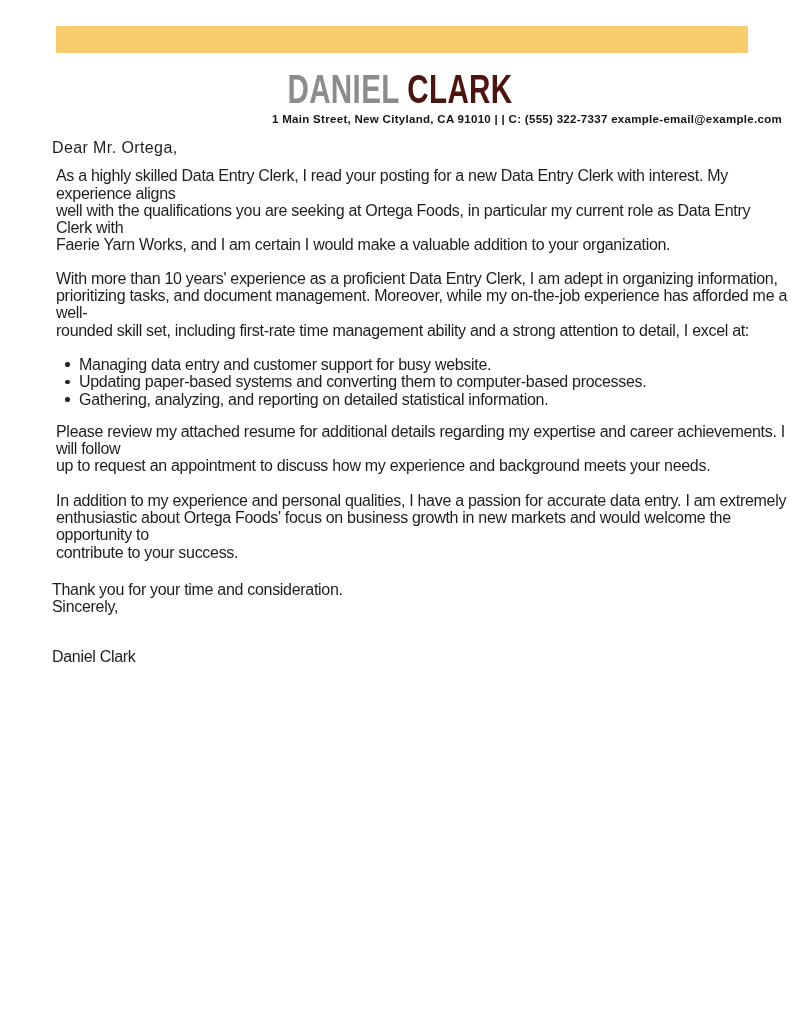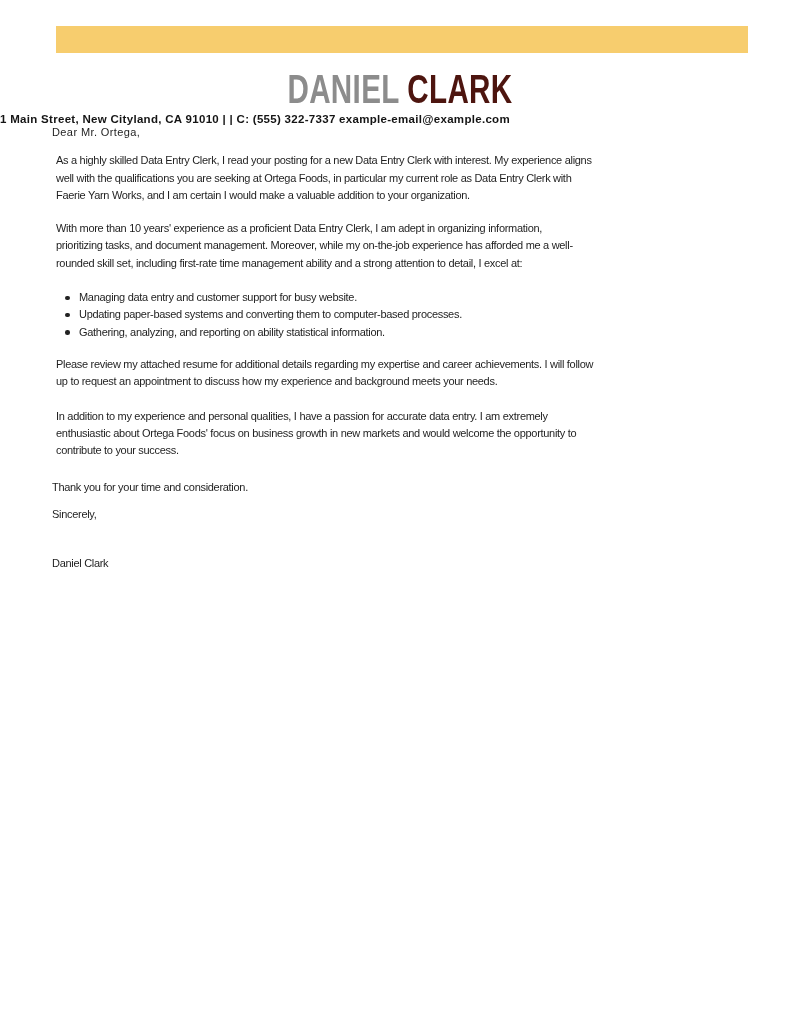--- a/index.html
+++ b/index.html
@@ -44,7 +44,7 @@
     left: 0;
     top: 112px;
     width: 782px;
-    text-align: left;
+    text-align: right;
     font-size: 11.5px;
     line-height: 15px;
     font-weight: bold;

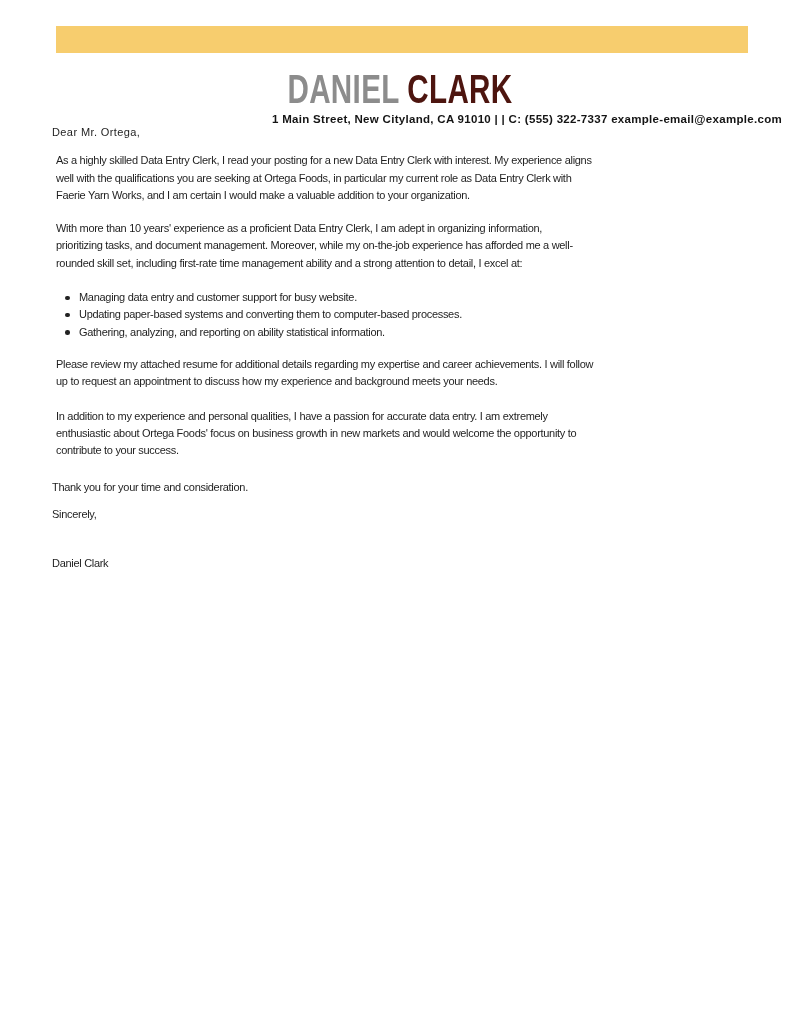--- a/index.html
+++ b/index.html
@@ -54,9 +54,9 @@
   .body-text {
     position: absolute;
     left: 52px;
-    top: 124px;
+    top: 139px;
     width: 740px;
-    font-size: 11px;
+    font-size: 16px;
     line-height: 17.3px;
     letter-spacing: -0.3px;
     color: var(--text, #1E1E1E);

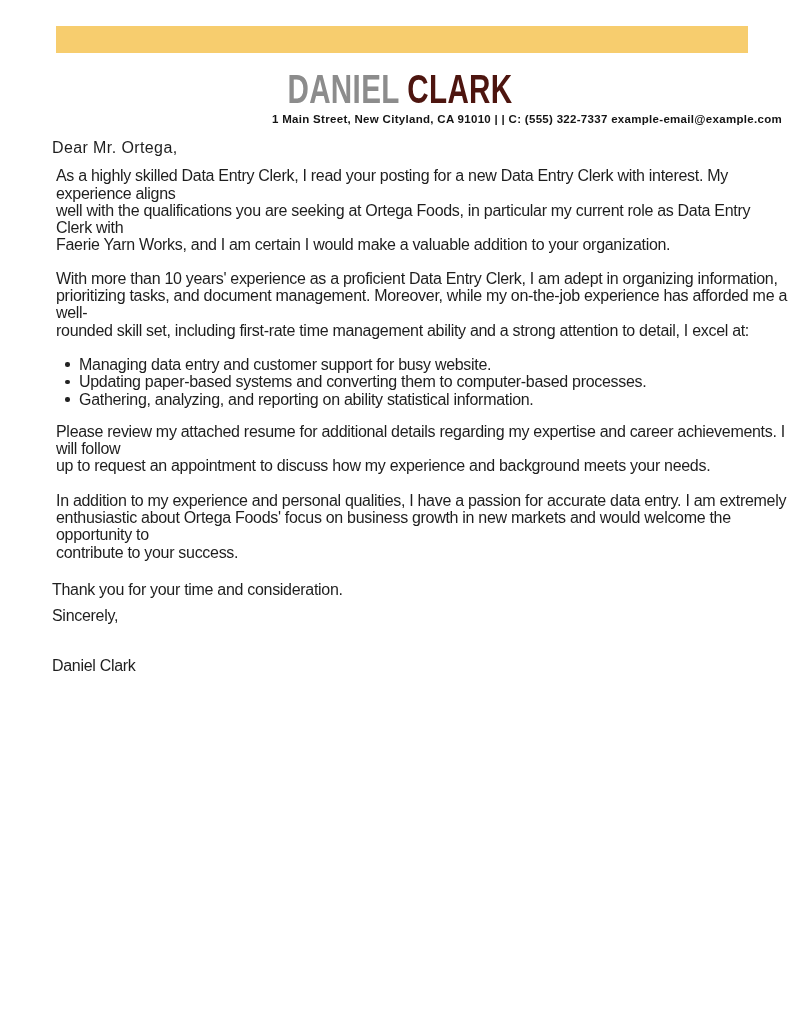--- a/index.html
+++ b/index.html
@@ -121,7 +121,7 @@
     <ul class="bullets">
       <li><span class="dot"></span><span>Managing data entry and customer support for busy website.</span></li>
       <li><span class="dot"></span><span>Updating paper-based systems and converting them to computer-based processes.</span></li>
-      <li><span class="dot"></span><span>Gathering, analyzing, and reporting on ability statistical information.</span></li>
+      <li><span class="dot"></span><span>Gathering, analyzing, and reporting on detailed statistical information.</span></li>
     </ul>
 
     <p class="para p4">Please review my attached resume for additional details regarding my expertise and career achievements. I will follow

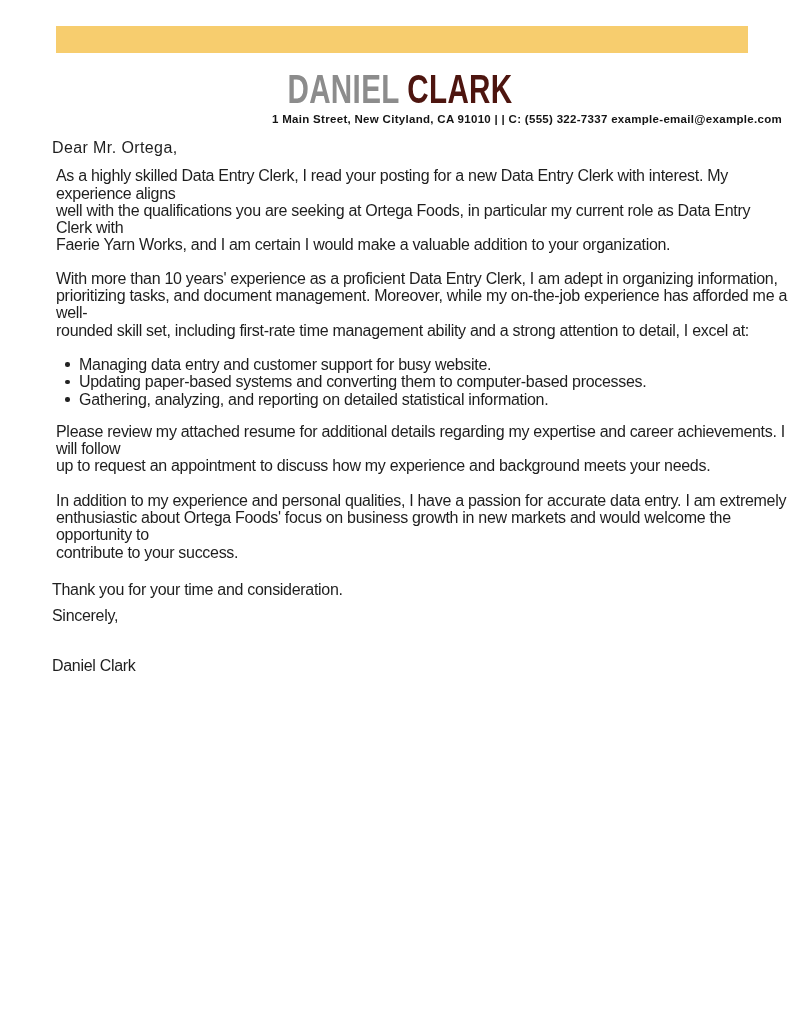--- a/index.html
+++ b/index.html
@@ -92,7 +92,7 @@
     background: #222222;
   }
   .thanks   { margin-top: 20px; }
-  .signoff  { margin-top: 9px; }
+  .signoff  { }
   .signature{ margin-top: 32px; }
 </style>
 </head>

